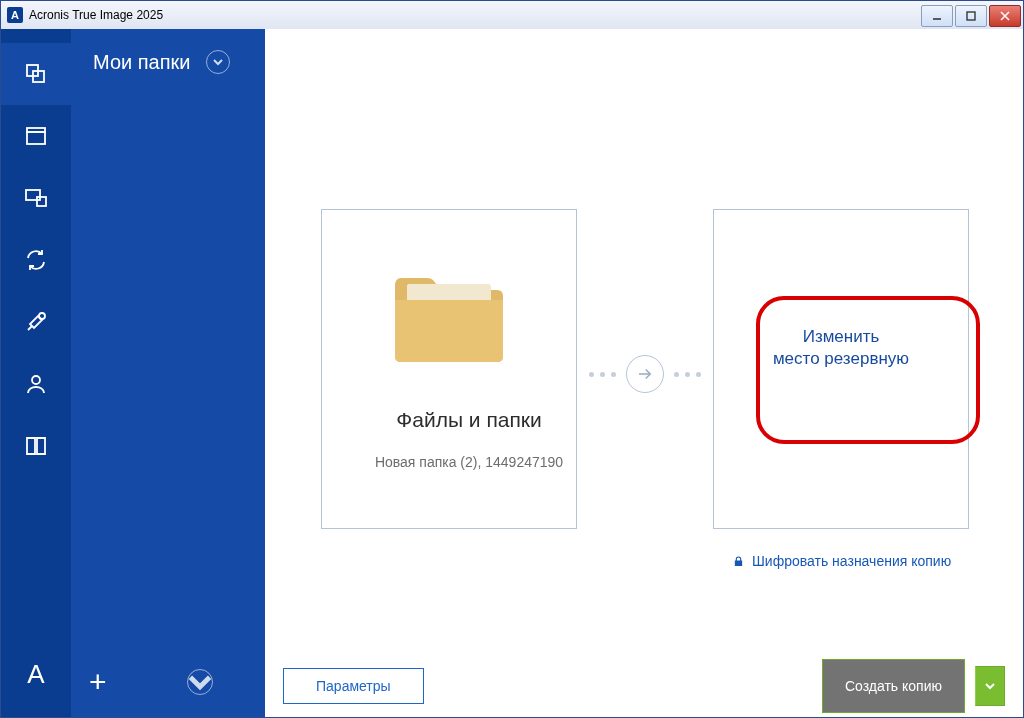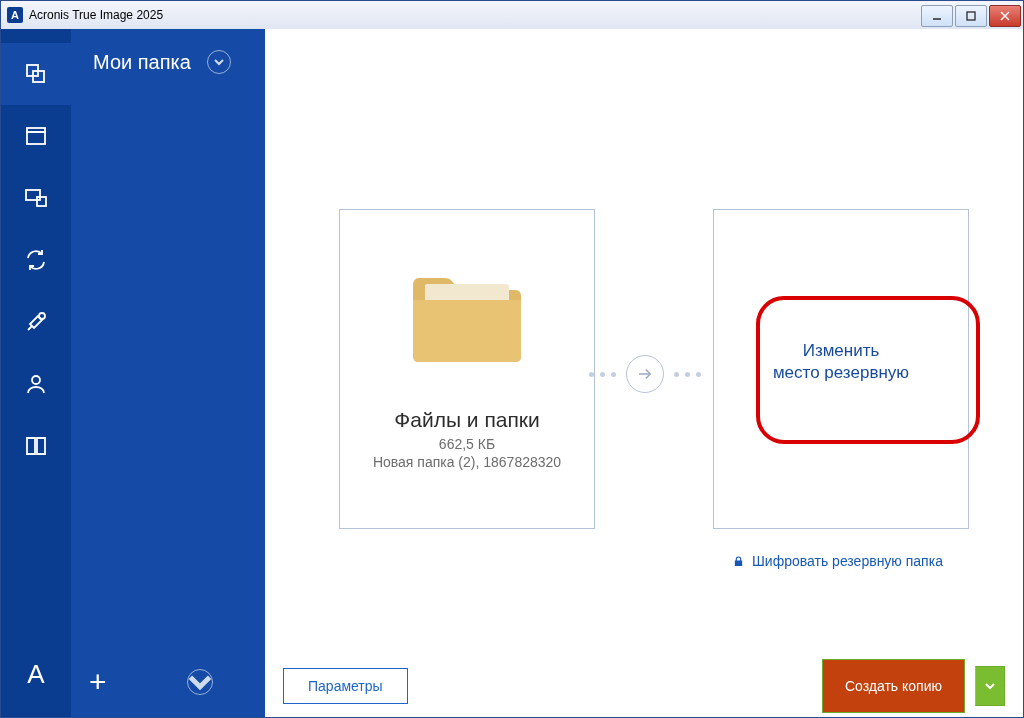--- a/index.html
+++ b/index.html
@@ -130,7 +130,7 @@
 
     <div class="side-panel">
       <div class="side-header">
-        <span>Мои папка</span>
+        <span>Мои папки</span>
         <span class="chev">
             <svg viewBox="0 0 10 10">
               <polyline points="1 3 5 7 9 3"></polyline>

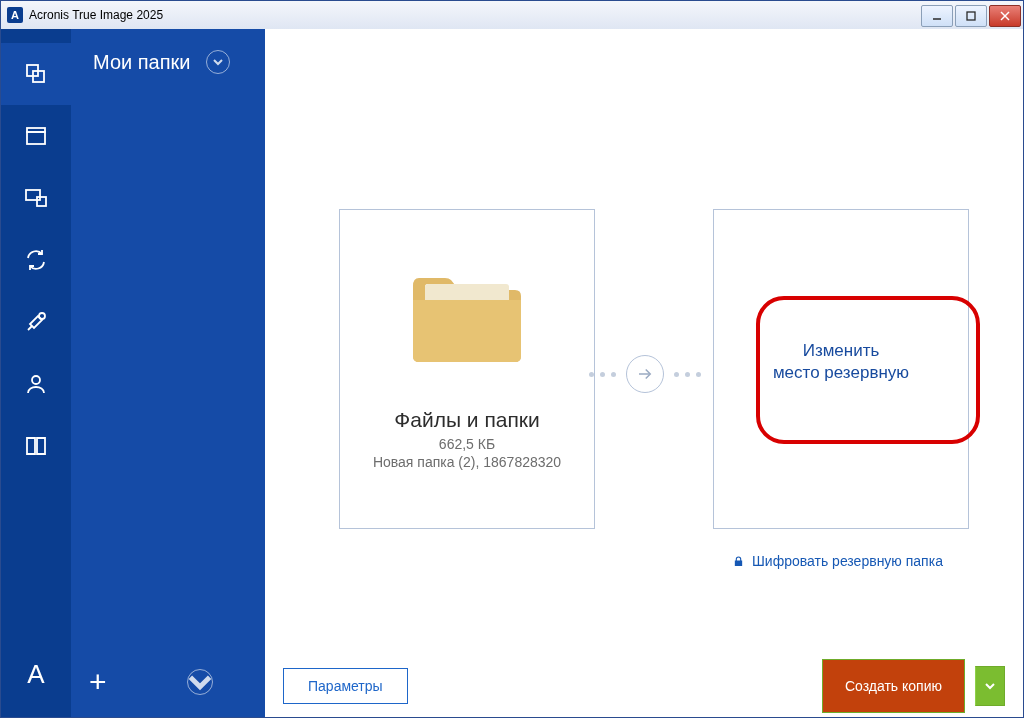--- a/index.html
+++ b/index.html
@@ -40,7 +40,7 @@
   .arrow-circle { width:36px; height:36px; border:1.5px solid #b5c3d9; border-radius:50%; display:flex; align-items:center; justify-content:center; margin:0 4px; }
   .arrow-circle svg { width:18px; height:18px; stroke:#9aaac2; fill:none; stroke-width:2; }
   .highlight { position:absolute; top:86px; left:42px; width:216px; height:140px; border:4px solid #d80000; border-radius:28px; }
-  .dst-text { position:absolute; top:130px; width:100%; text-align:center; font-size:17px; color:#174a9e; line-height:22px; }
+  .dst-text { position:absolute; top:116px; width:100%; text-align:center; font-size:17px; color:#174a9e; line-height:22px; }
   .encrypt { position:absolute; top:524px; left:468px; color:#1658b4; font-size:14px; cursor:pointer; display:flex; align-items:center; gap:8px; }
   .encrypt svg { width:11px; height:11px; fill:#1658b4; }
   .bottom-bar { height:62px; border-top:0; display:flex; align-items:center; padding:0 18px; gap:10px; }

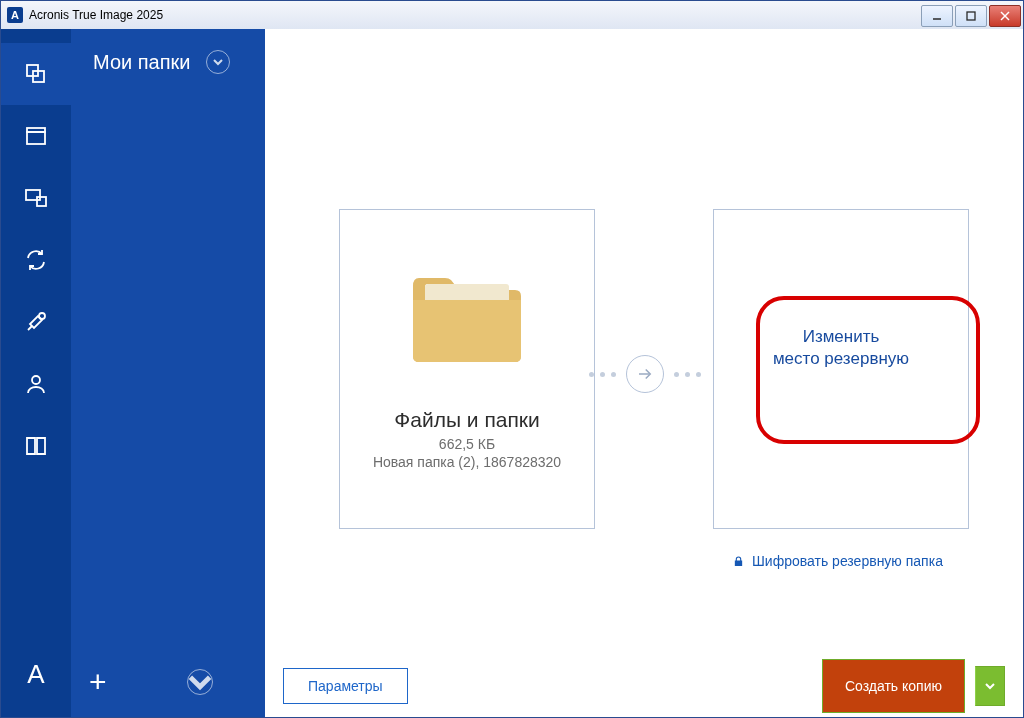--- a/index.html
+++ b/index.html
@@ -29,7 +29,7 @@
   .main { flex:1; background:#fff; position:relative; display:flex; flex-direction:column; }
   .canvas { flex:1; position:relative; }
   .card { position:absolute; width:256px; height:320px; border:1px solid #b5c3d9; background:#fff; box-sizing:border-box; }
-  .card.src { left:74px; top:180px; }
+  .card.src { left:56px; top:180px;padding-left:20px; }
   .card.dst { left:448px; top:180px; cursor:pointer; }
   .folder-icon { position:absolute; top:56px; left:50%; transform:translateX(-50%); }
   .src-title { position:absolute; top:198px; width:100%; text-align:center; font-size:21px; color:#2d2d2d; }

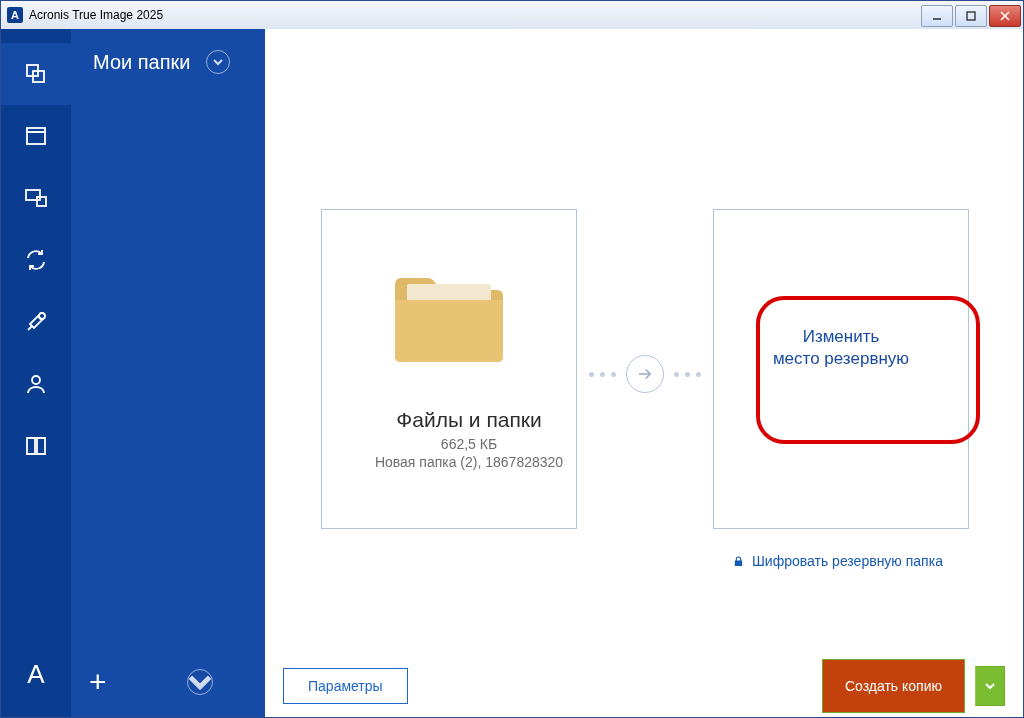--- a/index.html
+++ b/index.html
@@ -160,7 +160,6 @@
             </svg>
           </div>
           <div class="src-title">Файлы и папки</div>
-          <div class="src-size">662,5 КБ</div>
           <div class="src-sub">Новая папка (2), 1867828320</div>
         </div>
 

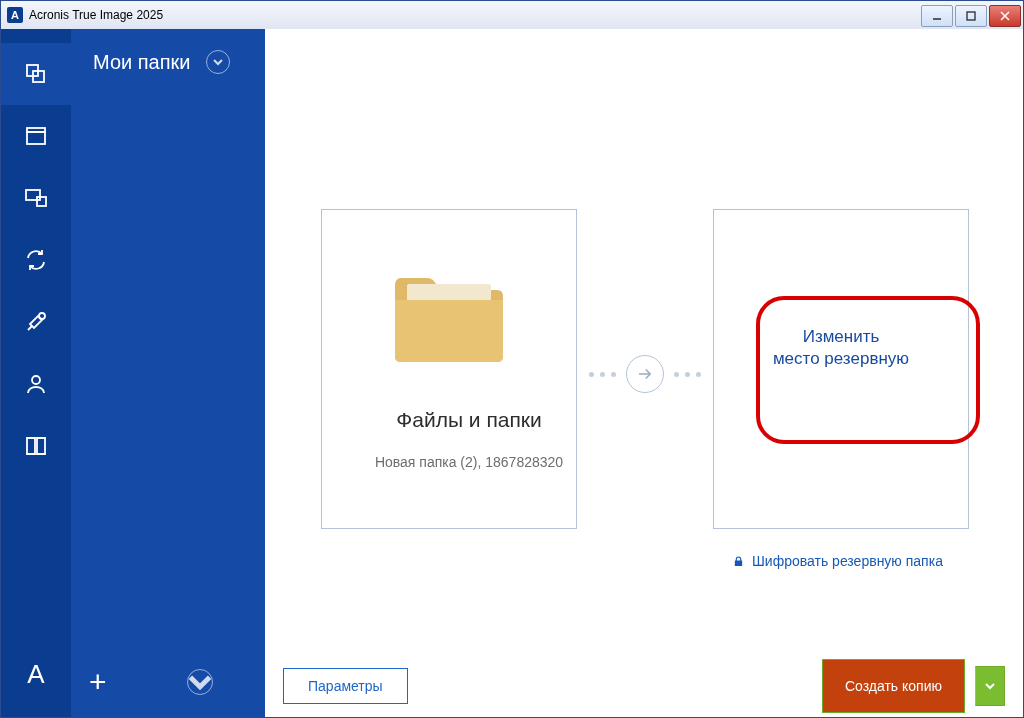--- a/index.html
+++ b/index.html
@@ -160,7 +160,7 @@
             </svg>
           </div>
           <div class="src-title">Файлы и папки</div>
-          <div class="src-sub">Новая папка (2), 1867828320</div>
+          <div class="src-sub">Новая папка (2), 1449247190</div>
         </div>
 
         <div class="connector">

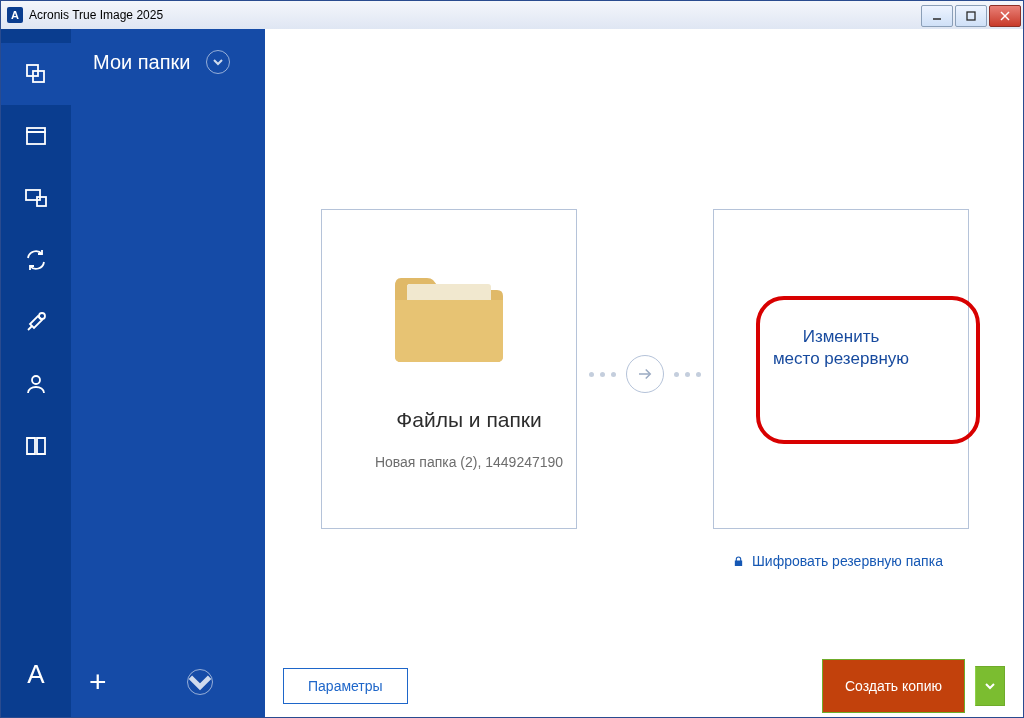--- a/index.html
+++ b/index.html
@@ -190,7 +190,7 @@
           <svg viewBox="0 0 12 12">
               <path d="M3 5V3.5a3 3 0 0 1 6 0V5h1v6H2V5h1zm1.2 0h3.6V3.5a1.8 1.8 0 0 0-3.6 0V5z"></path>
             </svg>
-          <span>Шифровать резервную папка</span>
+          <span>Шифровать назначения копию</span>
         </div>
       </div>
 

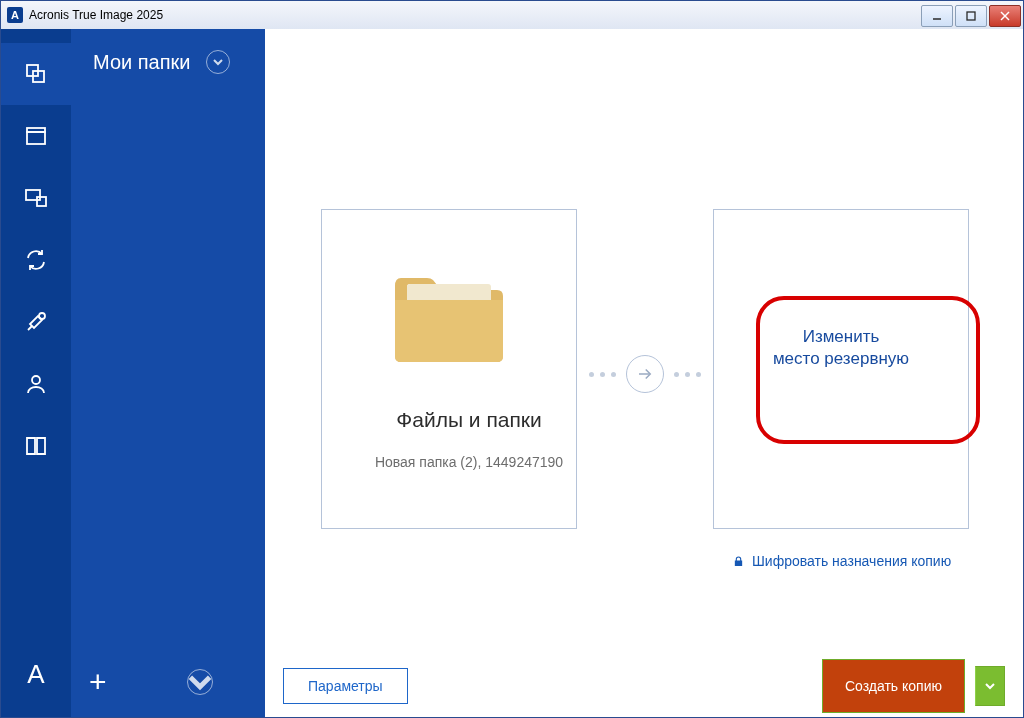--- a/index.html
+++ b/index.html
@@ -44,7 +44,7 @@
   .encrypt { position:absolute; top:524px; left:468px; color:#1658b4; font-size:14px; cursor:pointer; display:flex; align-items:center; gap:8px; }
   .encrypt svg { width:11px; height:11px; fill:#1658b4; }
   .bottom-bar { height:62px; border-top:0; display:flex; align-items:center; padding:0 18px; gap:10px; }
-  .params-btn { border:1.7px solid #1e66c9; color:#1e66c9; background:#fff; font-size:14px; padding:9px 24px; cursor:pointer; }
+  .params-btn { border:1.7px solid #1e66c9; color:#1e66c9; background:#fff; font-size:14px; padding:9px 32px; cursor:pointer; }
   .bb-spacer { flex:1; }
   .create-btn { background:#c2410c; color:#fff; border:none; font-size:14px; padding:18px 22px; cursor:pointer; border:1px solid #6fab2a;text-align:right; }
   .create-dd { background:#7bbd30; border:1px solid #6fab2a; border-left:1px solid #8fd04a; width:28px; height:38px; display:flex; align-items:center; justify-content:center; cursor:pointer; }

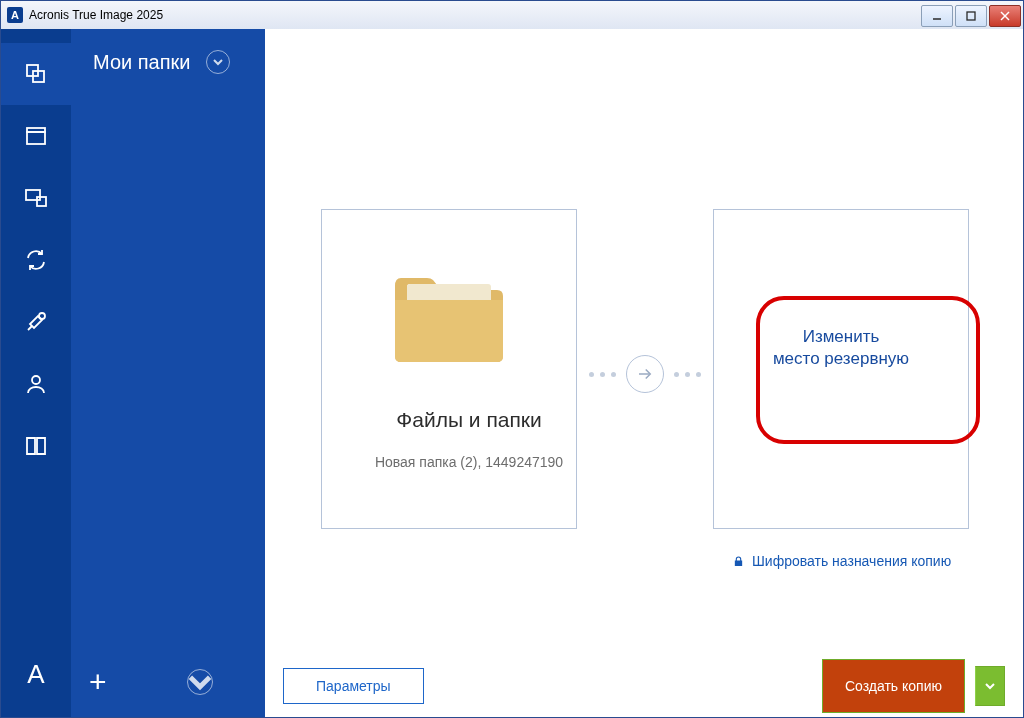--- a/index.html
+++ b/index.html
@@ -46,7 +46,7 @@
   .bottom-bar { height:62px; border-top:0; display:flex; align-items:center; padding:0 18px; gap:10px; }
   .params-btn { border:1.7px solid #1e66c9; color:#1e66c9; background:#fff; font-size:14px; padding:9px 32px; cursor:pointer; }
   .bb-spacer { flex:1; }
-  .create-btn { background:#c2410c; color:#fff; border:none; font-size:14px; padding:18px 22px; cursor:pointer; border:1px solid #6fab2a;text-align:right; }
+  .create-btn { background:#737373; color:#fff; border:none; font-size:14px; padding:18px 22px; cursor:pointer; border:1px solid #6fab2a;text-align:right; }
   .create-dd { background:#7bbd30; border:1px solid #6fab2a; border-left:1px solid #8fd04a; width:28px; height:38px; display:flex; align-items:center; justify-content:center; cursor:pointer; }
   .create-dd svg { width:10px; height:10px; stroke:#fff; fill:none; stroke-width:2; }
 </style>

